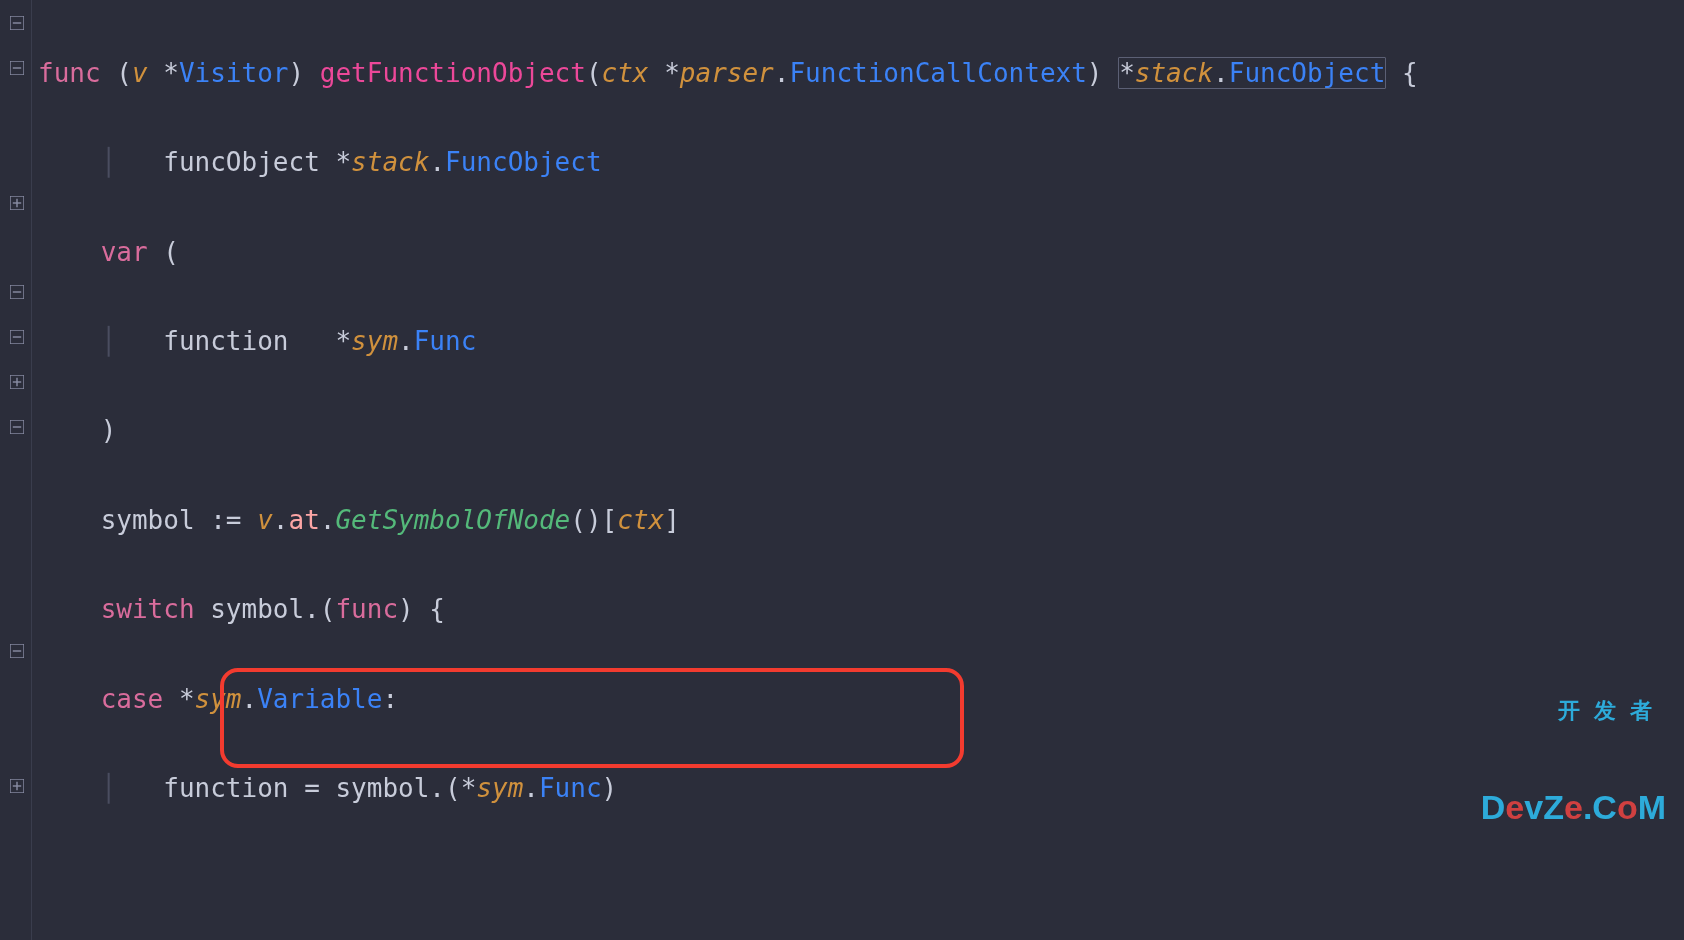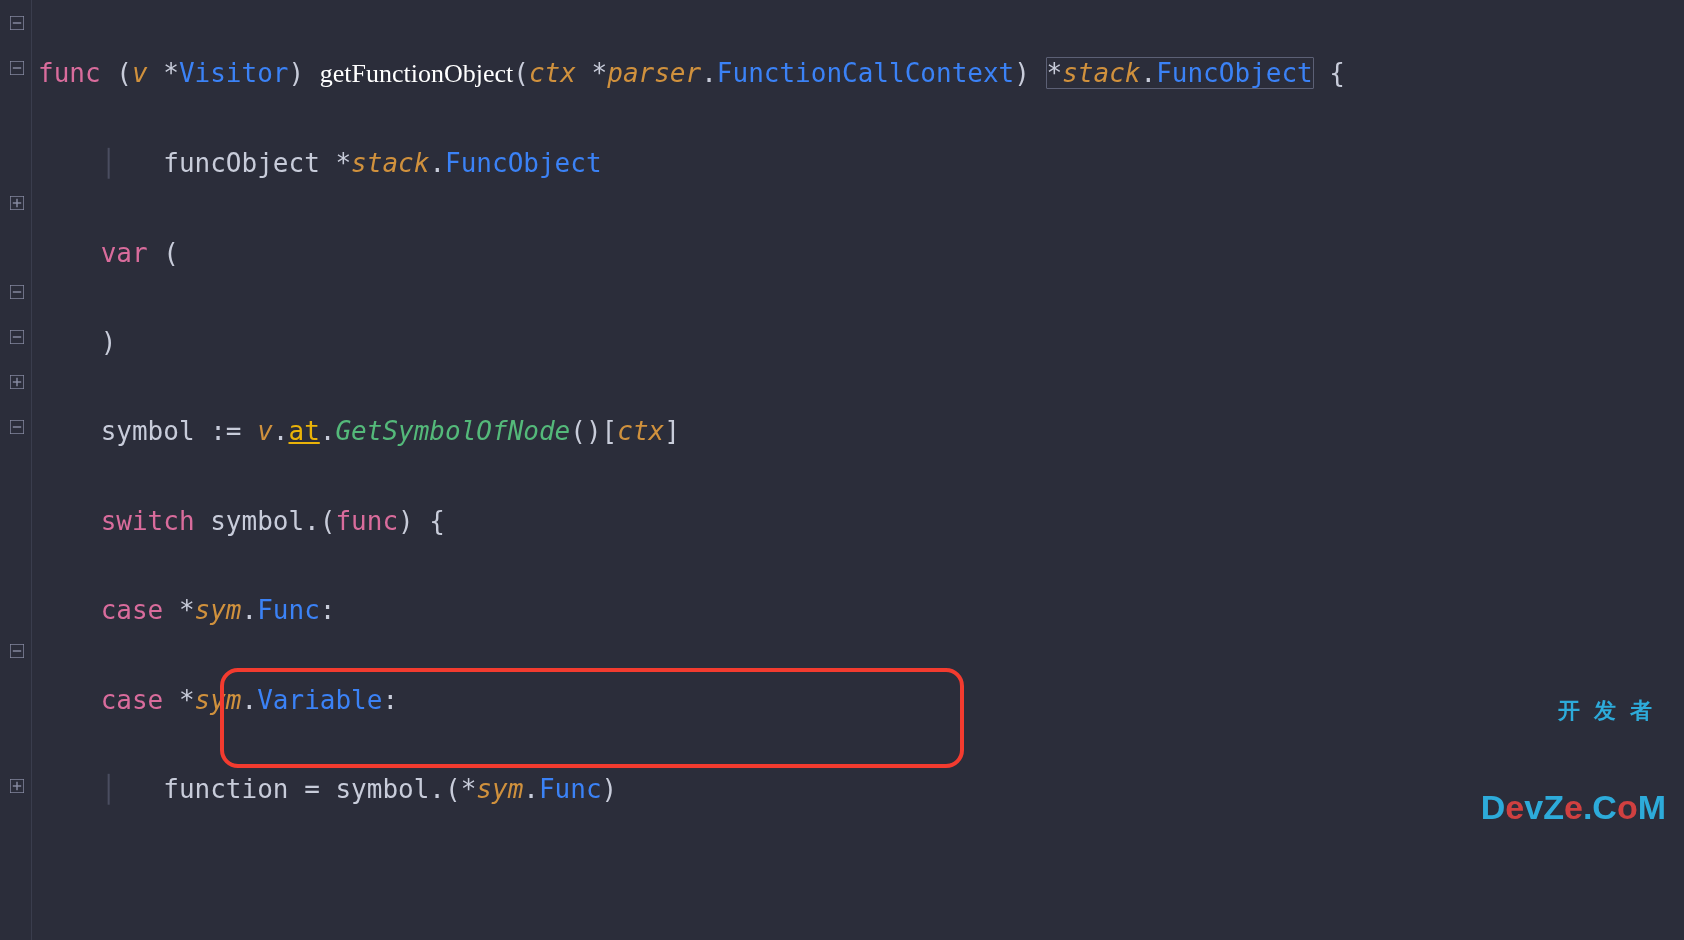--- a/index.html
+++ b/index.html
@@ -47,7 +47,7 @@
   .receiver { color: #d0913d; font-style: italic; }
   .type { color: #3b82f6; }
   .pkg { color: #d0913d; font-style: italic; }
-  .func-name { color: #ffffff; font-family: Liberation Serif, serif; }
+  .func-name { color: #ec4899; }
   .method-yellow { color: #eab308; text-decoration: underline; }
   .method-green { color: #54b97a; font-style: italic; }
   .plain { color: #c8ccda; }

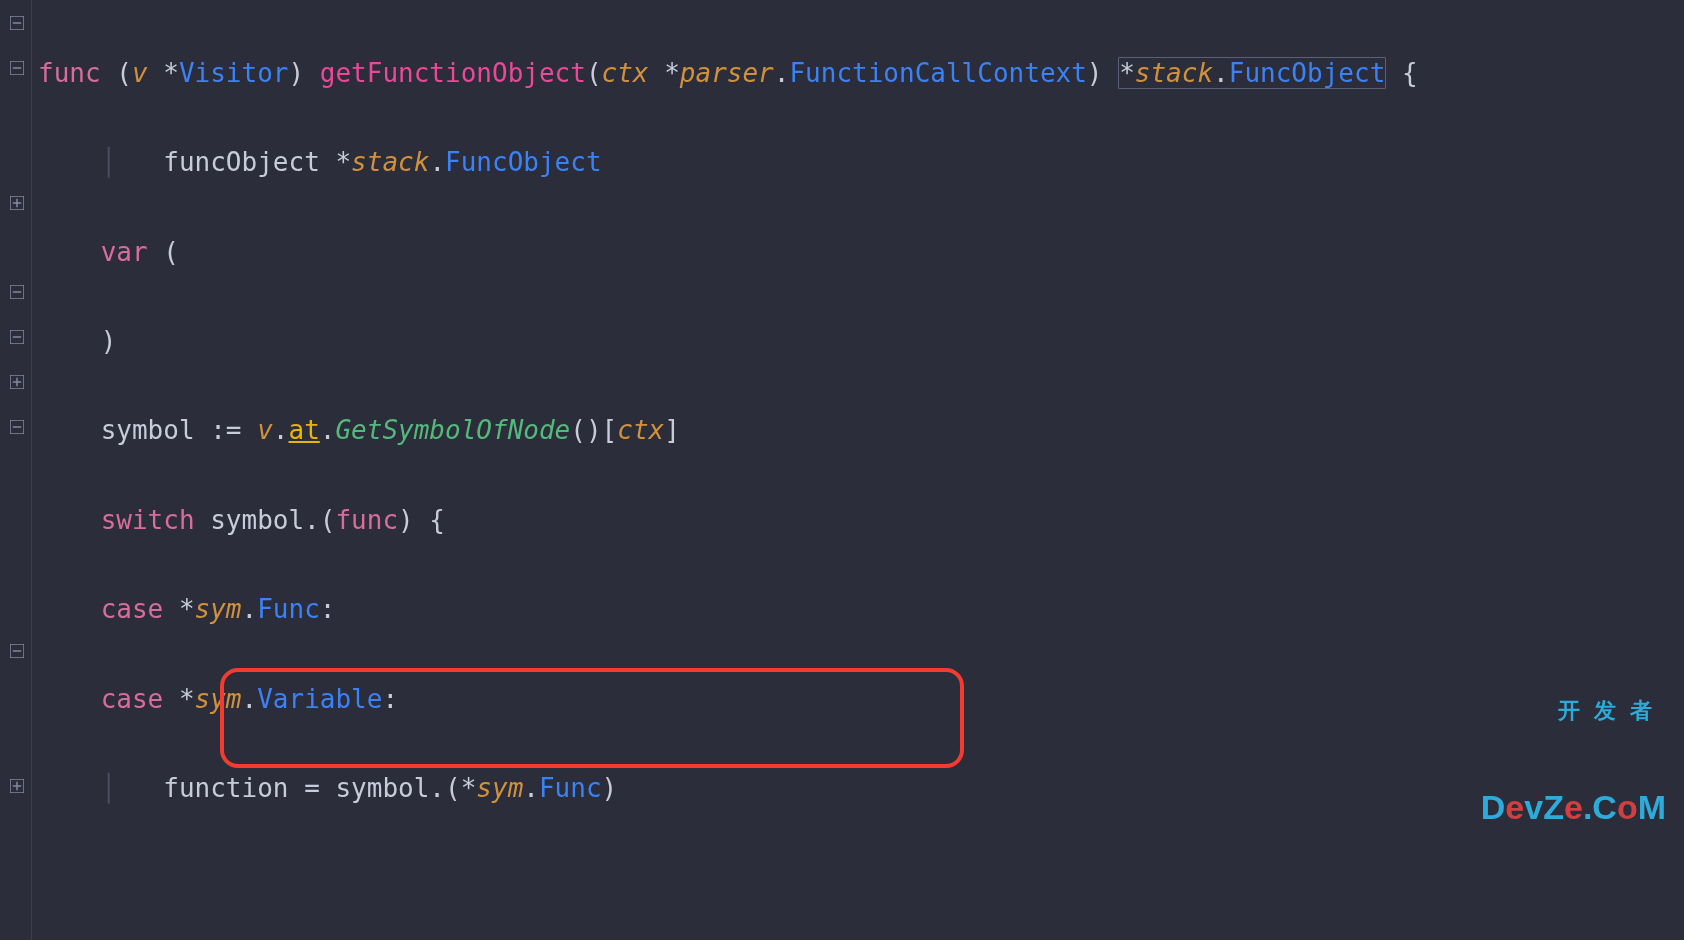--- a/index.html
+++ b/index.html
@@ -145,6 +145,7 @@
 <span class="line"><span class="kw">func</span><span class="plain"> (</span><span class="receiver">v </span><span class="star">*</span><span class="type">Visitor</span><span class="plain">) </span><span class="func-name">getFunctionObject</span><span class="plain">(</span><span class="receiver">ctx </span><span class="star">*</span><span class="pkg">parser</span><span class="plain">.</span><span class="type">FunctionCallContext</span><span class="plain">) </span><span class="boxed"><span class="star">*</span><span class="pkg">stack</span><span class="plain">.</span><span class="type">FuncObject</span></span><span class="plain"> {</span></span>
 <span class="line">    <span class="indent-guide">│   </span><span class="plain">funcObject </span><span class="star">*</span><span class="pkg">stack</span><span class="plain">.</span><span class="type">FuncObject</span></span>
 <span class="line">    <span class="kw">var</span><span class="plain"> (</span></span>
+<span class="line">    <span class="indent-guide">│   </span><span class="plain">function   </span><span class="star">*</span><span class="pkg">sym</span><span class="plain">.</span><span class="type">Func</span></span>
 <span class="line">    <span class="plain">)</span></span>
 <span class="line">    <span class="plain">symbol := </span><span class="receiver">v</span><span class="plain">.</span><span class="method-yellow">at</span><span class="plain">.</span><span class="method-green">GetSymbolOfNode</span><span class="plain">()[</span><span class="receiver">ctx</span><span class="plain">]</span></span>
 <span class="line">    <span class="kw">switch</span><span class="plain"> symbol.(</span><span class="kw">func</span><span class="plain">) {</span></span>

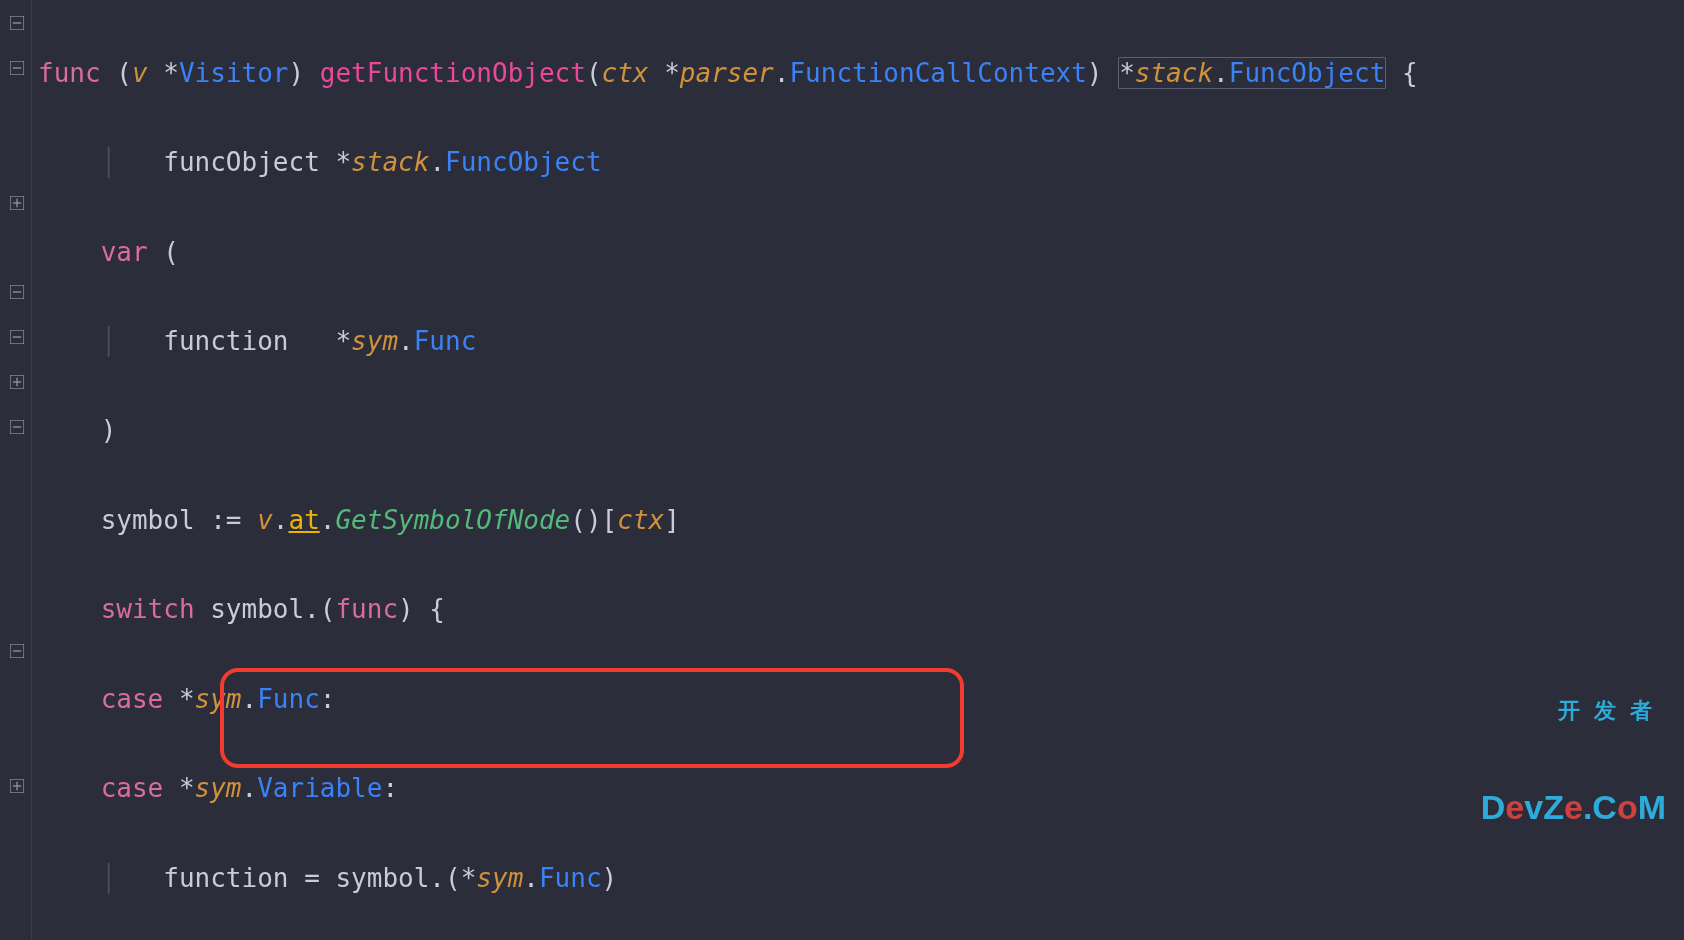--- a/index.html
+++ b/index.html
@@ -48,7 +48,7 @@
   .type { color: #3b82f6; }
   .pkg { color: #d0913d; font-style: italic; }
   .func-name { color: #ec4899; }
-  .method-yellow { color: #eab308; text-decoration: underline; }
+  .method-yellow { color: #fca5a5; }
   .method-green { color: #54b97a; font-style: italic; }
   .plain { color: #c8ccda; }
   .star { color: #c8ccda; }

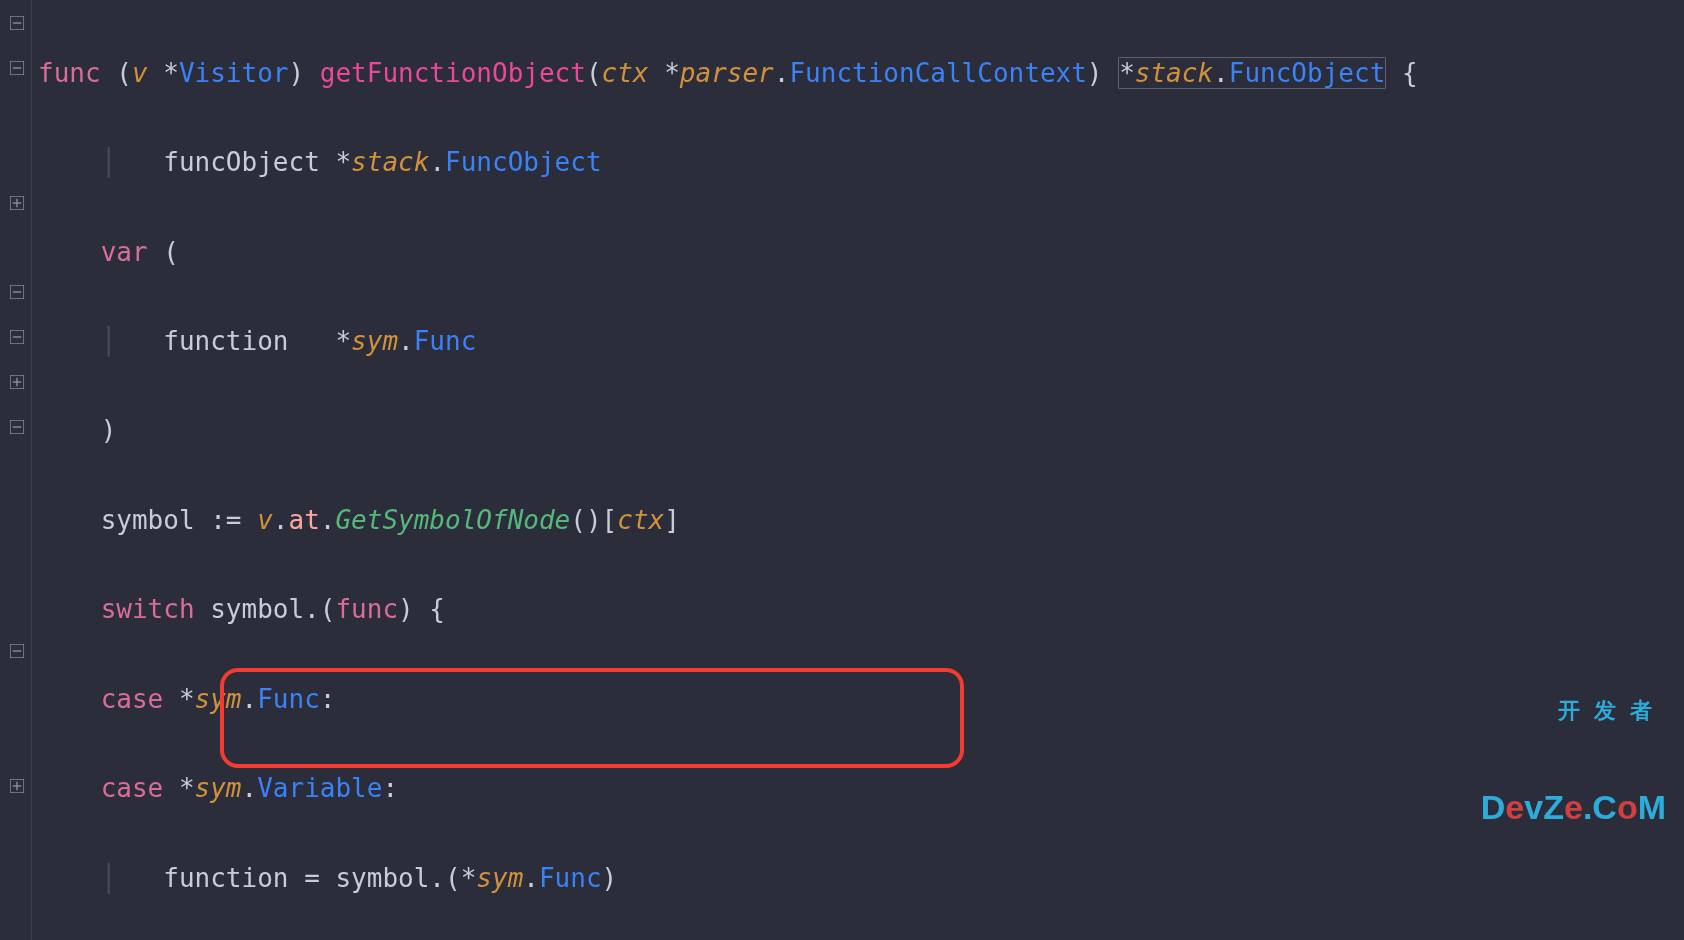--- a/index.html
+++ b/index.html
@@ -149,7 +149,6 @@
 <span class="line">    <span class="plain">)</span></span>
 <span class="line">    <span class="plain">symbol := </span><span class="receiver">v</span><span class="plain">.</span><span class="method-yellow">at</span><span class="plain">.</span><span class="method-green">GetSymbolOfNode</span><span class="plain">()[</span><span class="receiver">ctx</span><span class="plain">]</span></span>
 <span class="line">    <span class="kw">switch</span><span class="plain"> symbol.(</span><span class="kw">func</span><span class="plain">) {</span></span>
-<span class="line">    <span class="kw">case</span><span> </span><span class="star">*</span><span class="pkg">sym</span><span class="plain">.</span><span class="type">Func</span><span class="plain">:</span></span>
 <span class="line">    <span class="kw">case</span><span> </span><span class="star">*</span><span class="pkg">sym</span><span class="plain">.</span><span class="type">Variable</span><span class="plain">:</span></span>
 <span class="line">    <span class="indent-guide">│   </span><span class="plain">function = symbol.(</span><span class="star">*</span><span class="pkg">sym</span><span class="plain">.</span><span class="type">Func</span><span class="plain">)</span></span>
 

